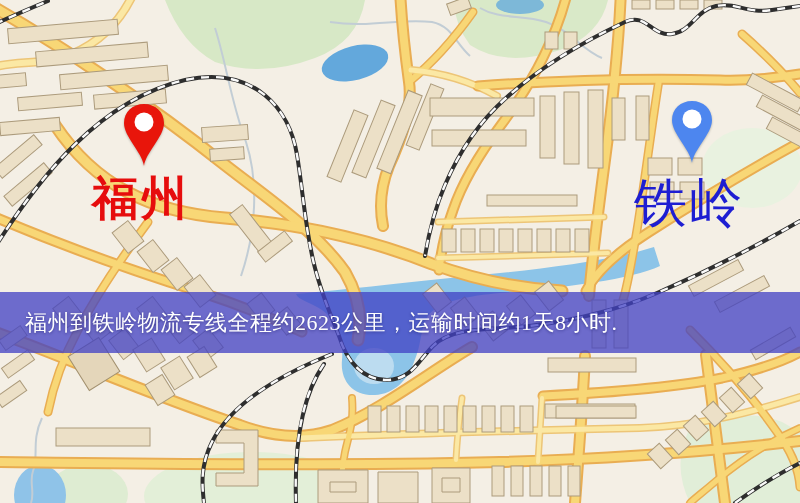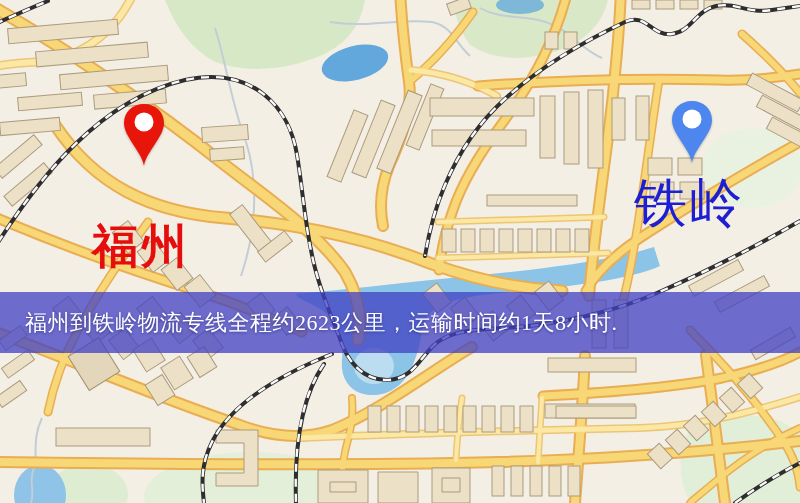--- a/index.html
+++ b/index.html
@@ -30,7 +30,7 @@
   .pin-dest path{fill:var(--dest-pin-color,#4d86ef);}
 
   .city-label{position:absolute;width:170px;text-align:center;line-height:1;white-space:nowrap;}
-  .city-label.origin{left:56px;top:176px;font-size:46px;font-weight:700;letter-spacing:3px;color:var(--origin-label-color,#e60d0d);margin-top:48px;}
+  .city-label.origin{left:56px;top:176px;font-size:46px;font-weight:700;letter-spacing:3px;color:var(--origin-label-color,#e60d0d);}
   .city-label.dest{left:604px;top:177px;font-size:53px;font-weight:400;letter-spacing:2px;color:var(--dest-label-color,#1e1ed2);}
 
   .banner{

